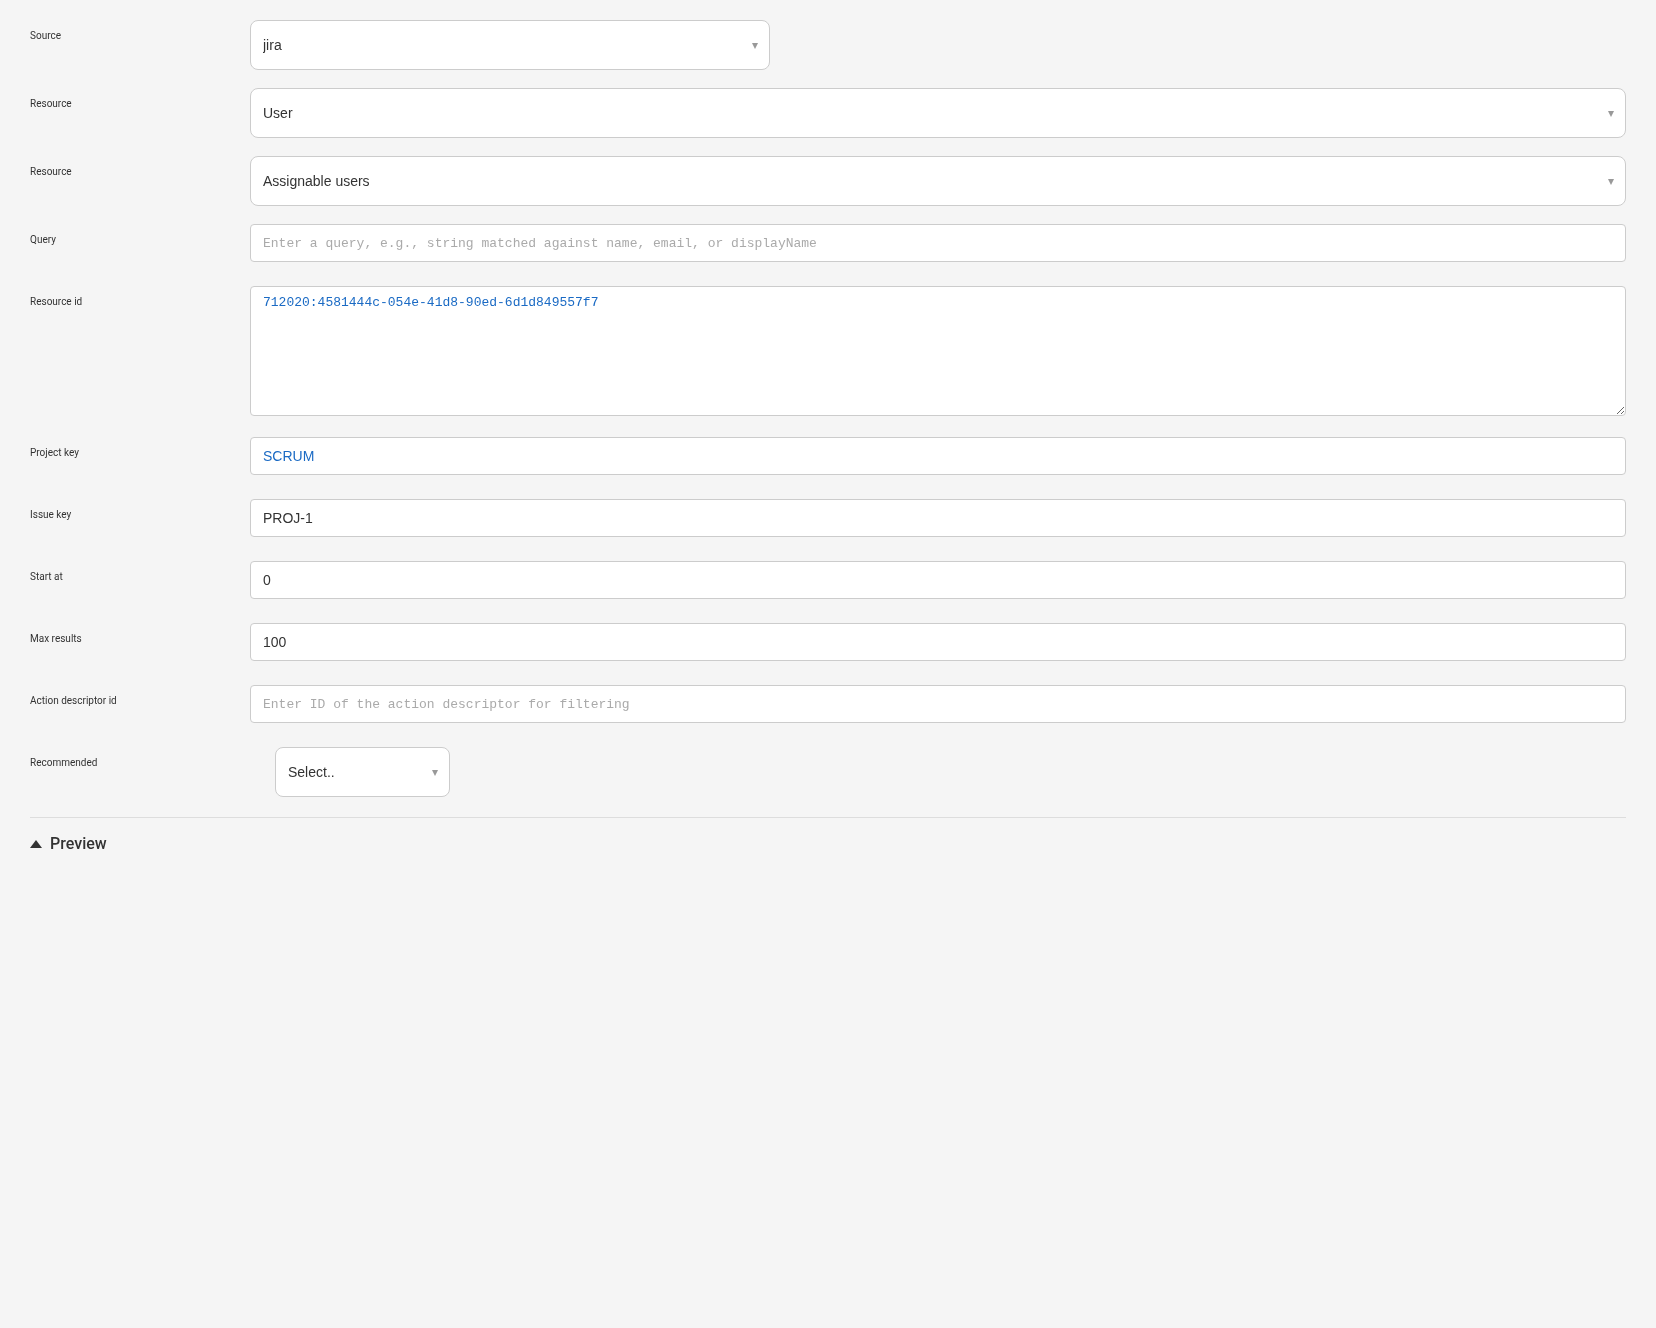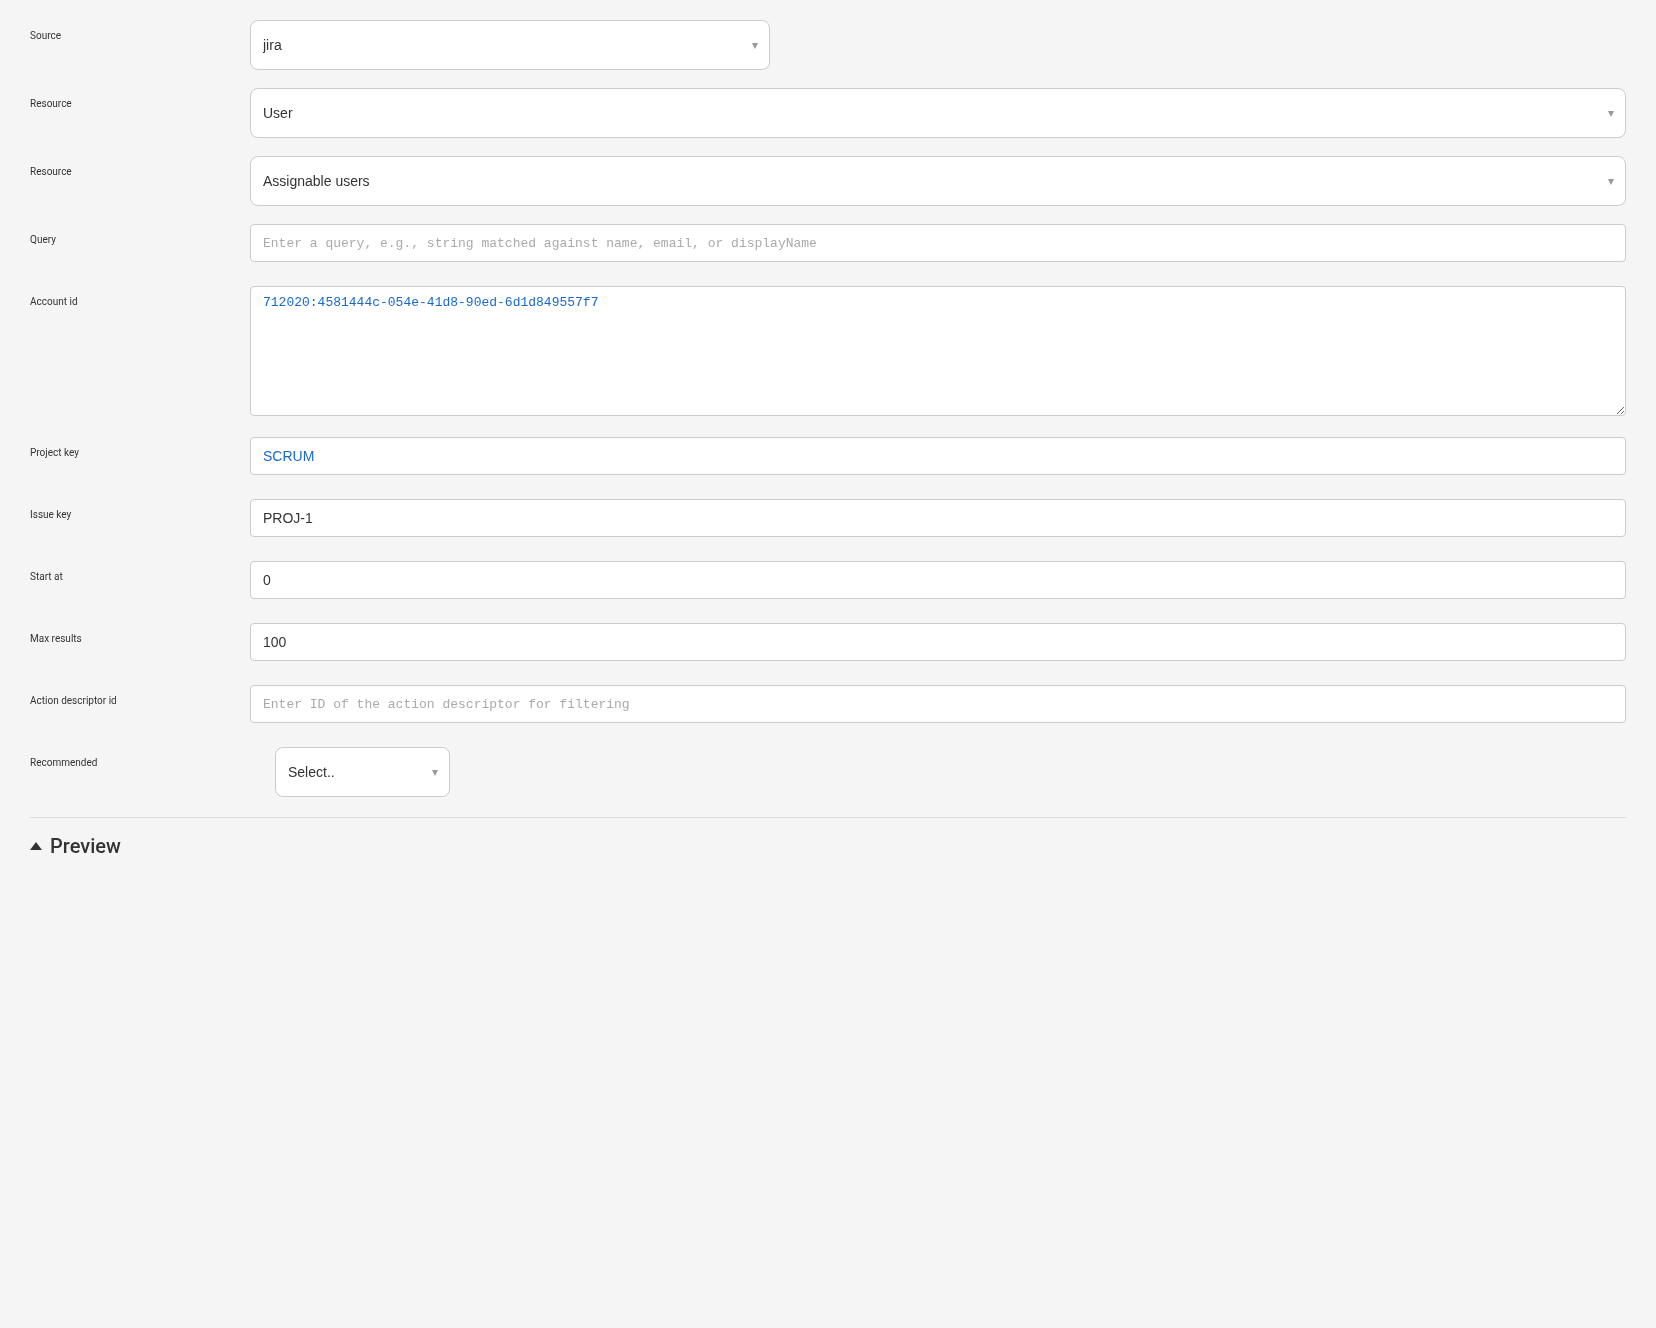--- a/index.html
+++ b/index.html
@@ -198,7 +198,7 @@
   </div>
 
   <div class="form-row" style="align-items: flex-start;">
-    <div class="form-label">Account id</div>
+    <div class="form-label">Resource id</div>
     <div class="form-control-wrapper">
       <textarea class="form-textarea" style="">712020:4581444c-054e-41d8-90ed-6d1d849557f7</textarea>
     </div>

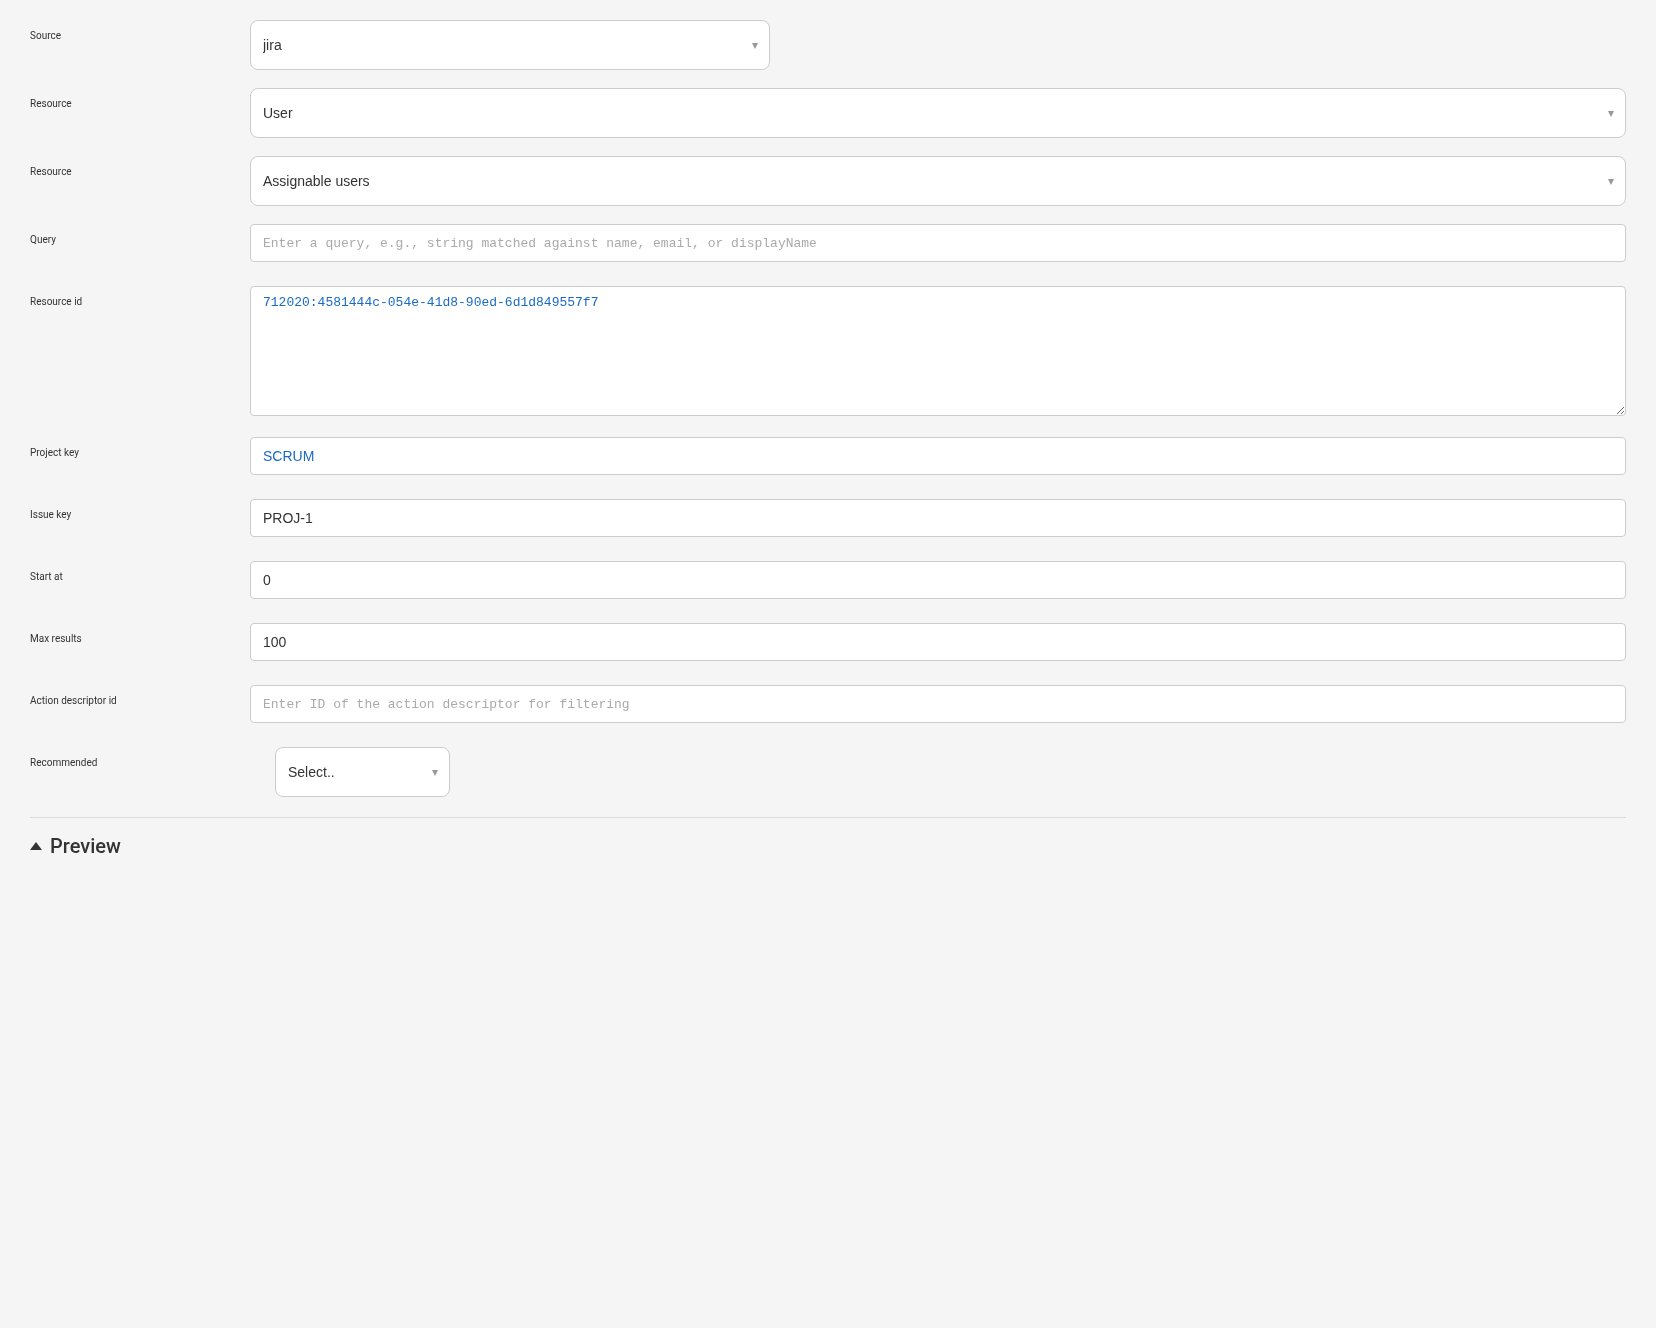--- a/index.html
+++ b/index.html
@@ -139,7 +139,7 @@
     }
 
     .preview-title {
-      font-size: 20px;
+      font-size: 16px;
       color: #333;
       font-weight: 500;
     }

